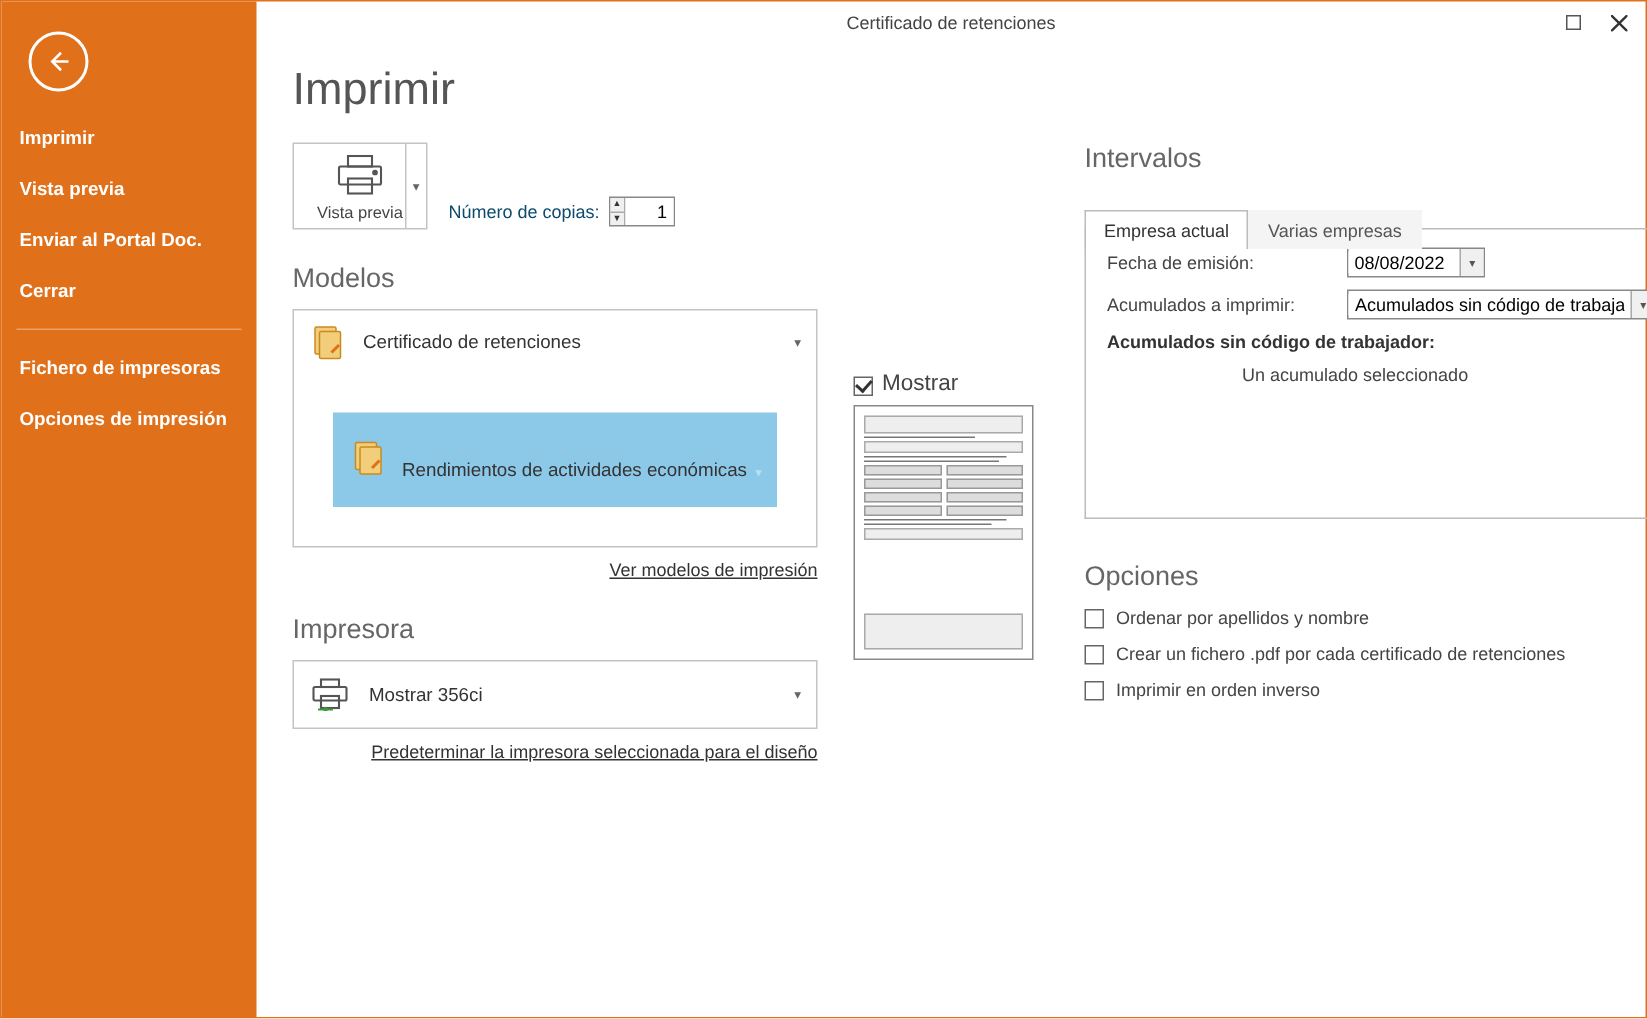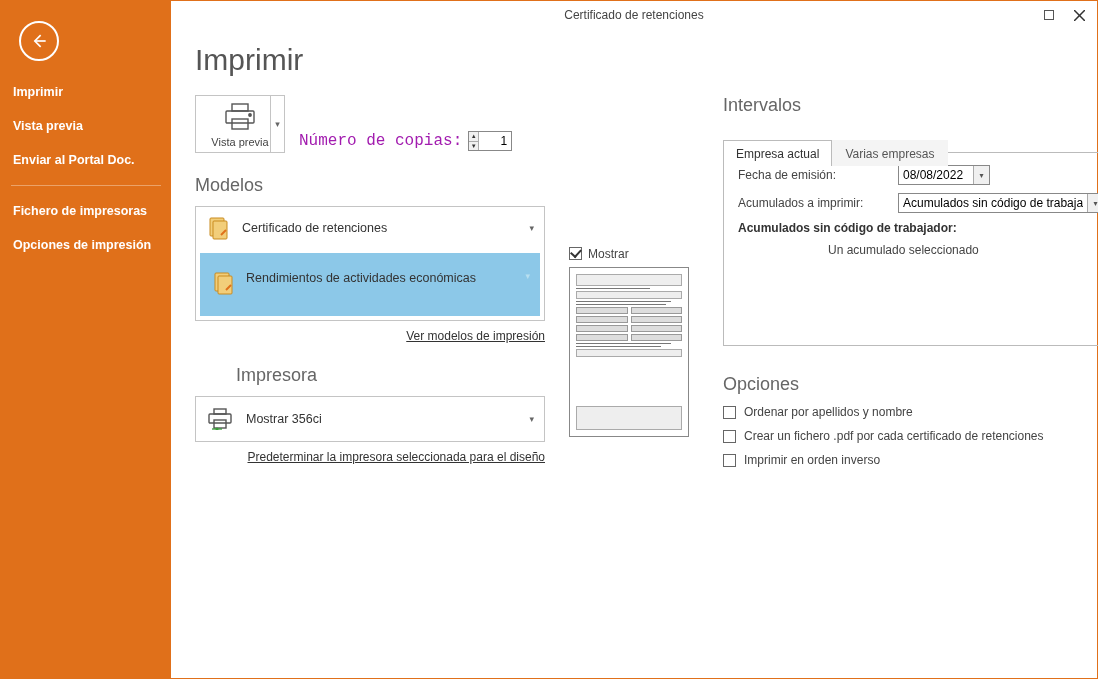--- a/index.html
+++ b/index.html
@@ -31,7 +31,7 @@
   .vista-btn .lbl { font-size:11px; color:#444; margin-top:4px; }
   .vista-dd { position:absolute; right:0; top:0; bottom:0; width:14px; border-left:1px solid #c4c4c4; display:flex; align-items:center; justify-content:center; font-size:9px; color:#666; }
   .copies-wrap { display:flex; align-items:center; gap:6px; padding-bottom:2px; }
-  .copies-wrap label { font-size:16px; color:#a21caf;font-family:Liberation Mono, monospace; }
+  .copies-wrap label { font-size:12px; color:#0c4a6e; }
   .num-input { width:44px; height:20px; border:1px solid #888; display:flex; }
   .num-input .spin { width:14px; display:flex; flex-direction:column; border-right:1px solid #aaa; }
   .num-input .spin div { flex:1; display:flex; align-items:center; justify-content:center; font-size:6px; color:#333; border-bottom:1px solid #aaa; cursor:pointer; background:#f0f0f0; }

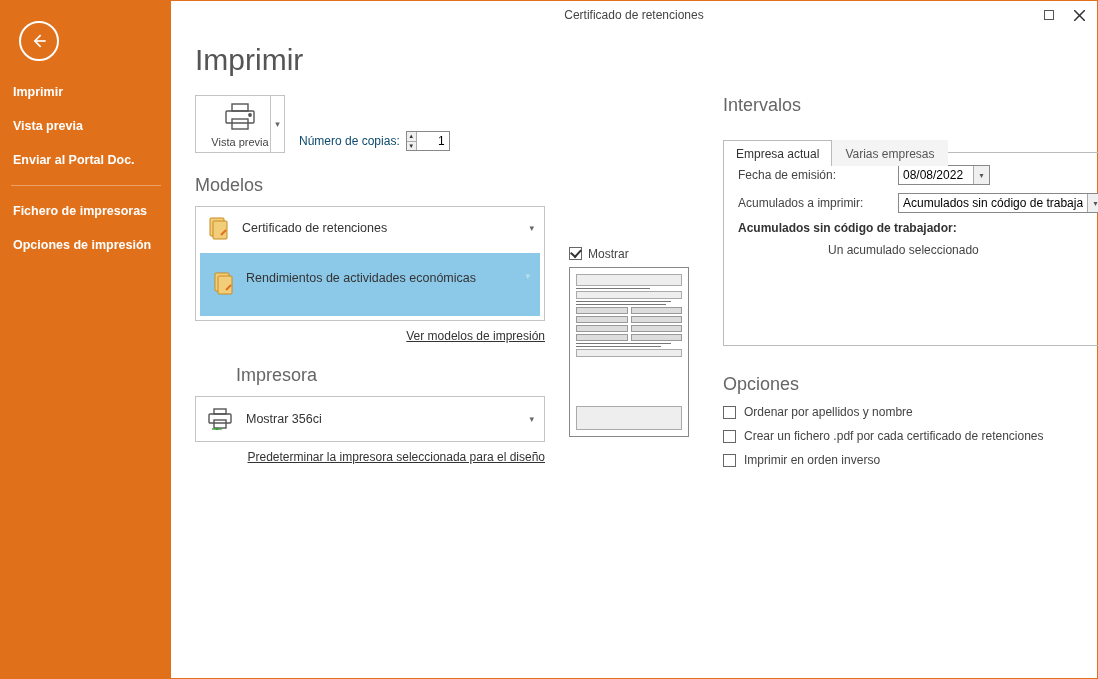--- a/index.html
+++ b/index.html
@@ -115,6 +115,7 @@
     <div class="side-item">Imprimir</div>
     <div class="side-item">Vista previa</div>
     <div class="side-item">Enviar al Portal Doc.</div>
+    <div class="side-item">Cerrar</div>
     <div class="side-sep"></div>
     <div class="side-item">Fichero de impresoras</div>
     <div class="side-item">Opciones de impresión</div>

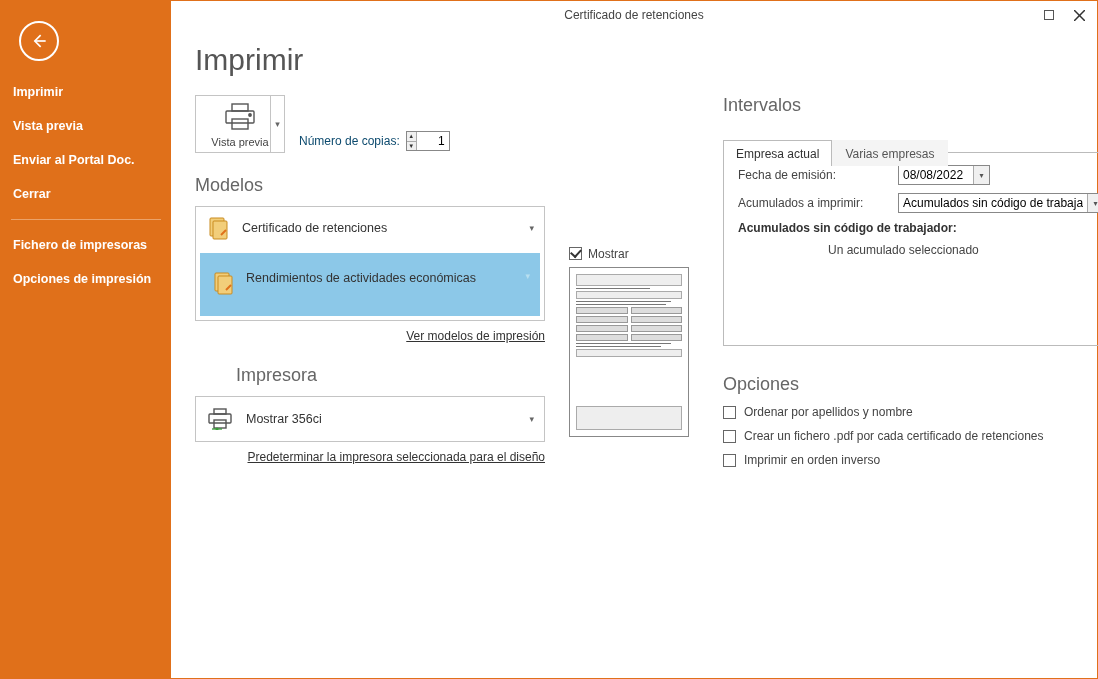--- a/index.html
+++ b/index.html
@@ -52,7 +52,7 @@
   .printer-box .pi-icon { width:28px; height:24px; margin-right:12px; display:flex; align-items:center; justify-content:center; }
   .printer-box .dd { position:absolute; right:10px; font-size:9px; color:#666; }
 
-  .mostrar-row { display:flex; align-items:flex-start; gap:6px; font-size:12px; color:#444; margin-top:6px; margin-bottom:6px; }
+  .mostrar-row { display:flex; align-items:flex-end; gap:6px; font-size:15px; color:#444; margin-top:6px; margin-bottom:6px; }
   .checkbox { width:13px; height:13px; border:1px solid #666; display:inline-flex; align-items:center; justify-content:center; cursor:pointer; background:#fff; }
   .checkbox.checked::after { content:""; width:8px; height:5px; border-left:2px solid #333; border-bottom:2px solid #333; transform:rotate(-48deg) translate(1px,-1px); }
   .doc-thumb { width:120px; height:170px; border:1px solid #888; background:#fff; padding:6px; display:flex; flex-direction:column; gap:2px; position:relative; }

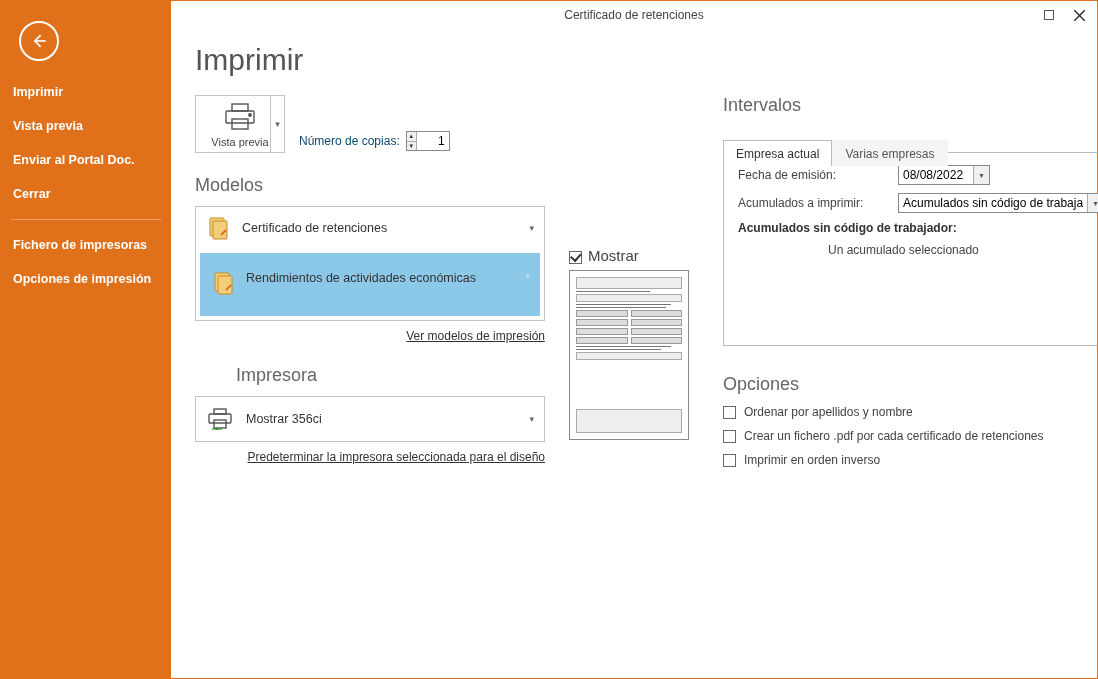--- a/index.html
+++ b/index.html
@@ -44,7 +44,7 @@
   .model-item { display:flex; align-items:center; padding:8px 10px; font-size:12.5px; color:#333; cursor:pointer; position:relative; }
   .model-item .mi-icon { width:26px; height:26px; margin-right:10px; display:flex; align-items:center; justify-content:center; }
   .model-item .dd { position:absolute; right:10px; font-size:9px; color:#666; }
-  .sub-item { background:#8cc8e8; margin:4px; padding:18px 12px; display:flex; align-items:flex-start; font-size:12.5px; color:#333; cursor:pointer; position:relative; }
+  .sub-item { background:#8cc8e8; margin:26px; padding:18px 12px; display:flex; align-items:flex-end; font-size:12.5px; color:#333; cursor:pointer; position:relative; }
   .sub-item .dd { color:#b8dff0; position:absolute; right:10px; font-size:9px;}
   .link { font-size:12px; color:#333; text-decoration:underline; display:block; text-align:right; margin-top:8px; cursor:pointer; }
 

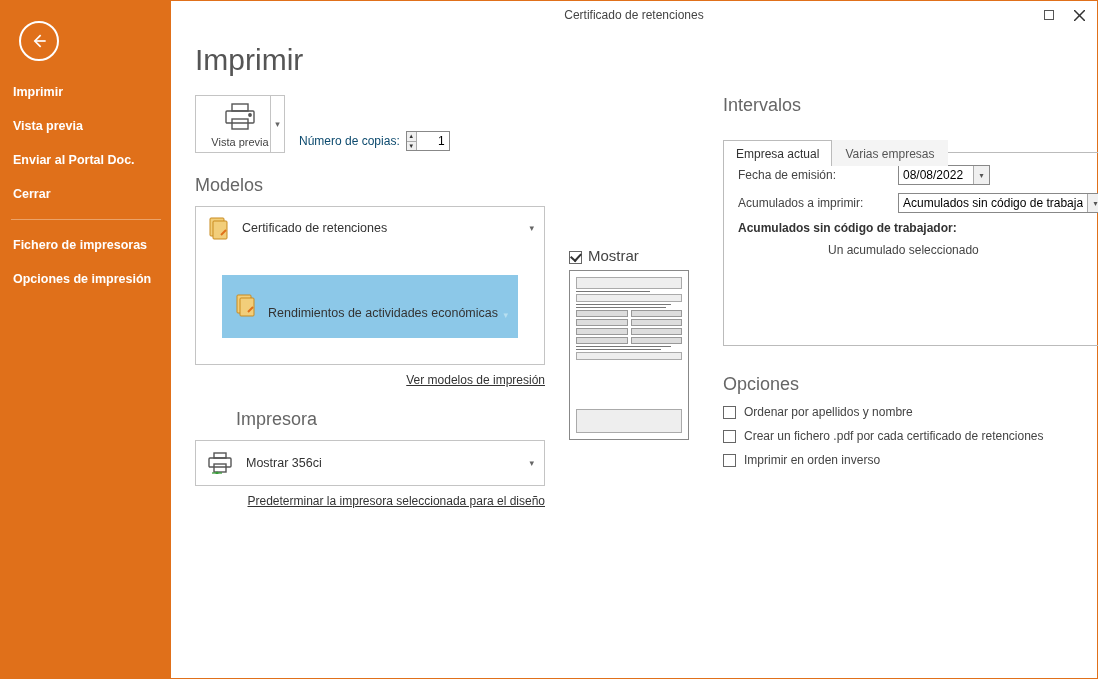--- a/index.html
+++ b/index.html
@@ -178,7 +178,7 @@
       </div>
       <a class="link">Ver modelos de impresión</a>
 
-      <h2 class="section" style="margin-top:22px;margin-left:41px;">Impresora</h2>
+      <h2 class="section" style="margin-top:22px;">Impresora</h2>
       <div class="printer-box">
         <span class="pi-icon">
           <svg class="printer-svg" width="26" height="22" viewBox="0 0 26 22">

